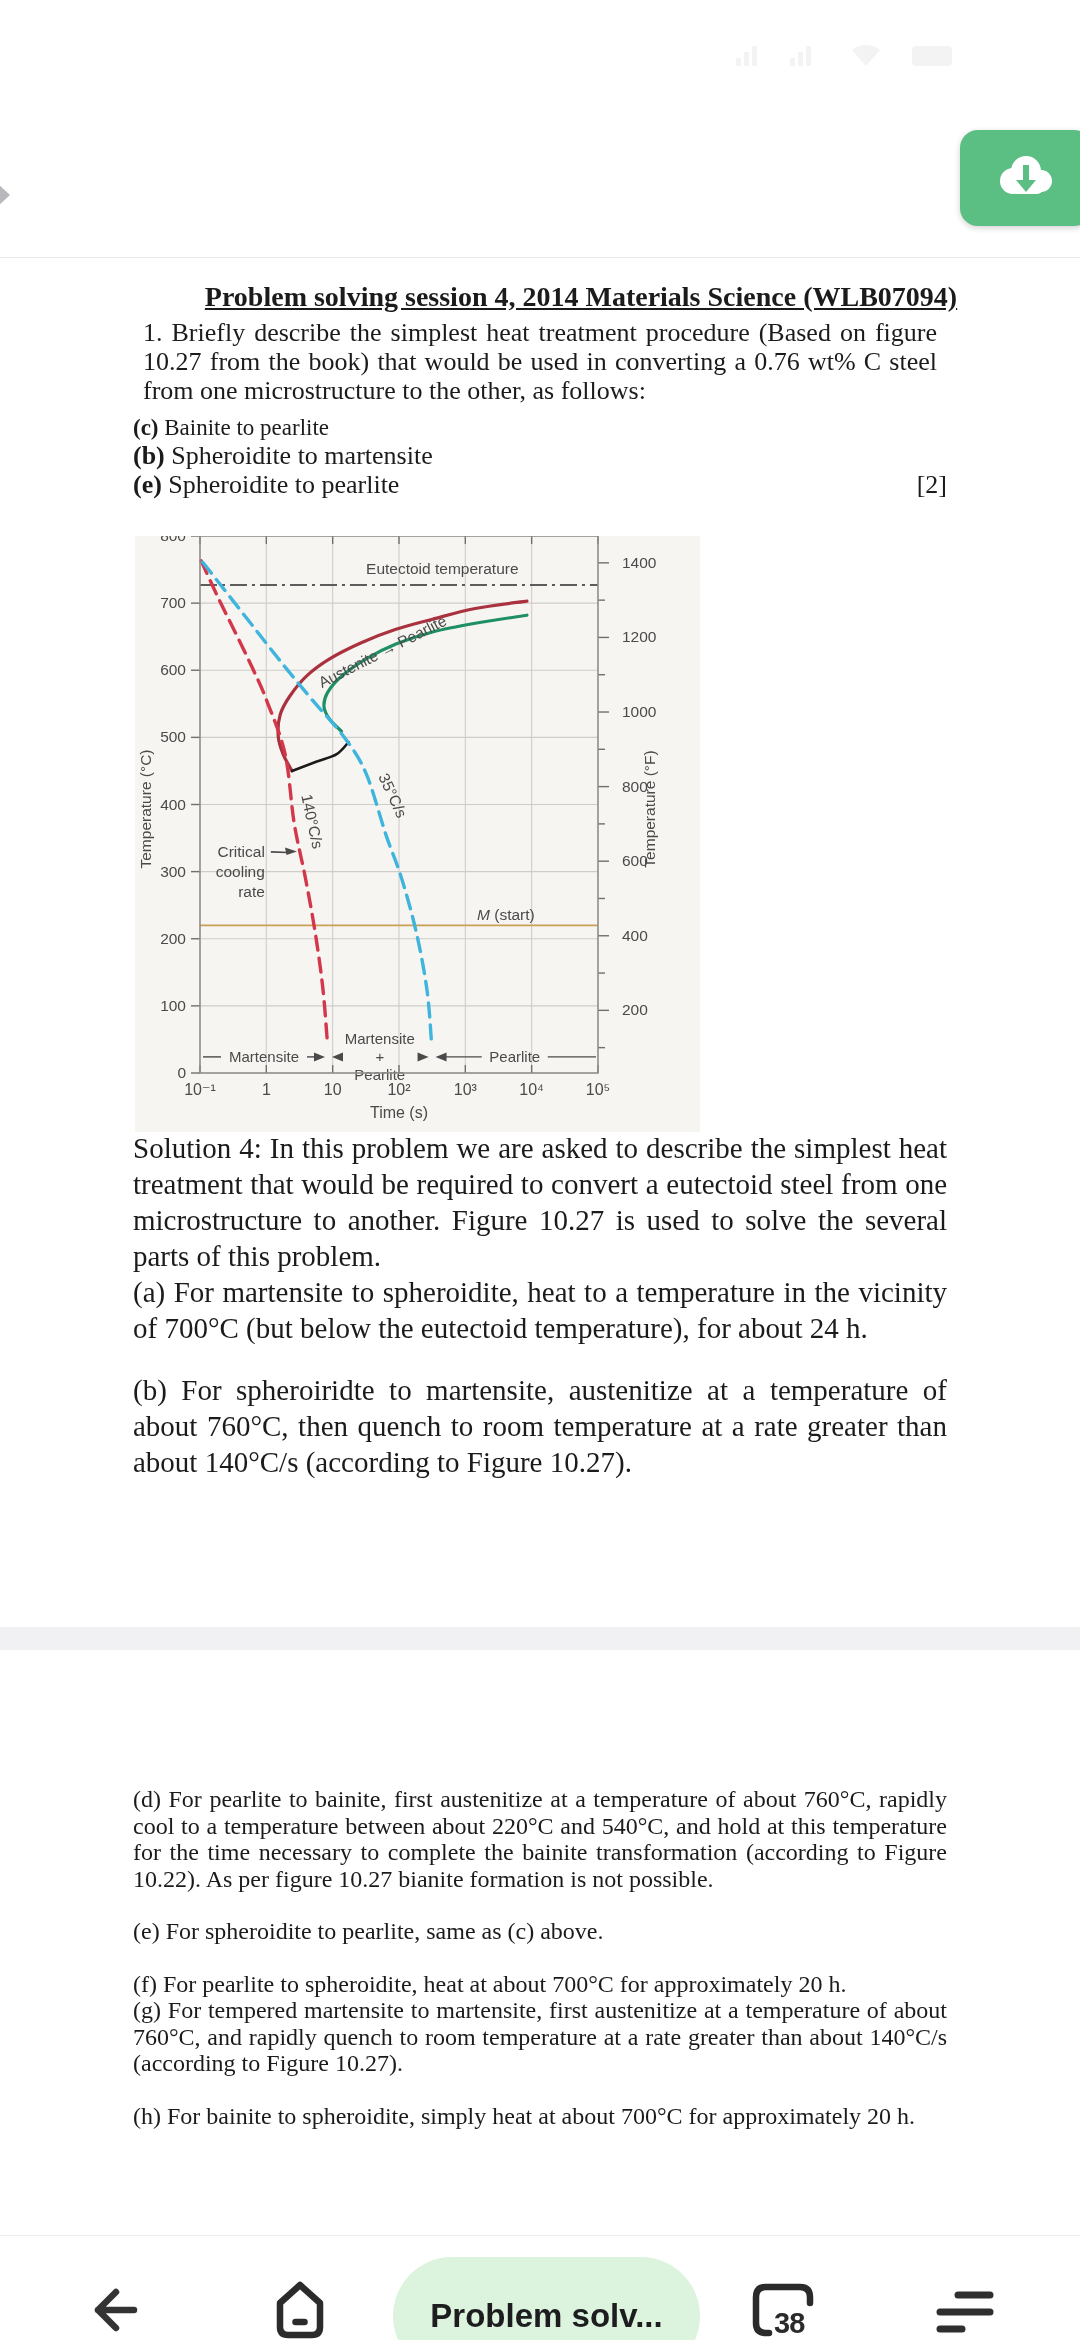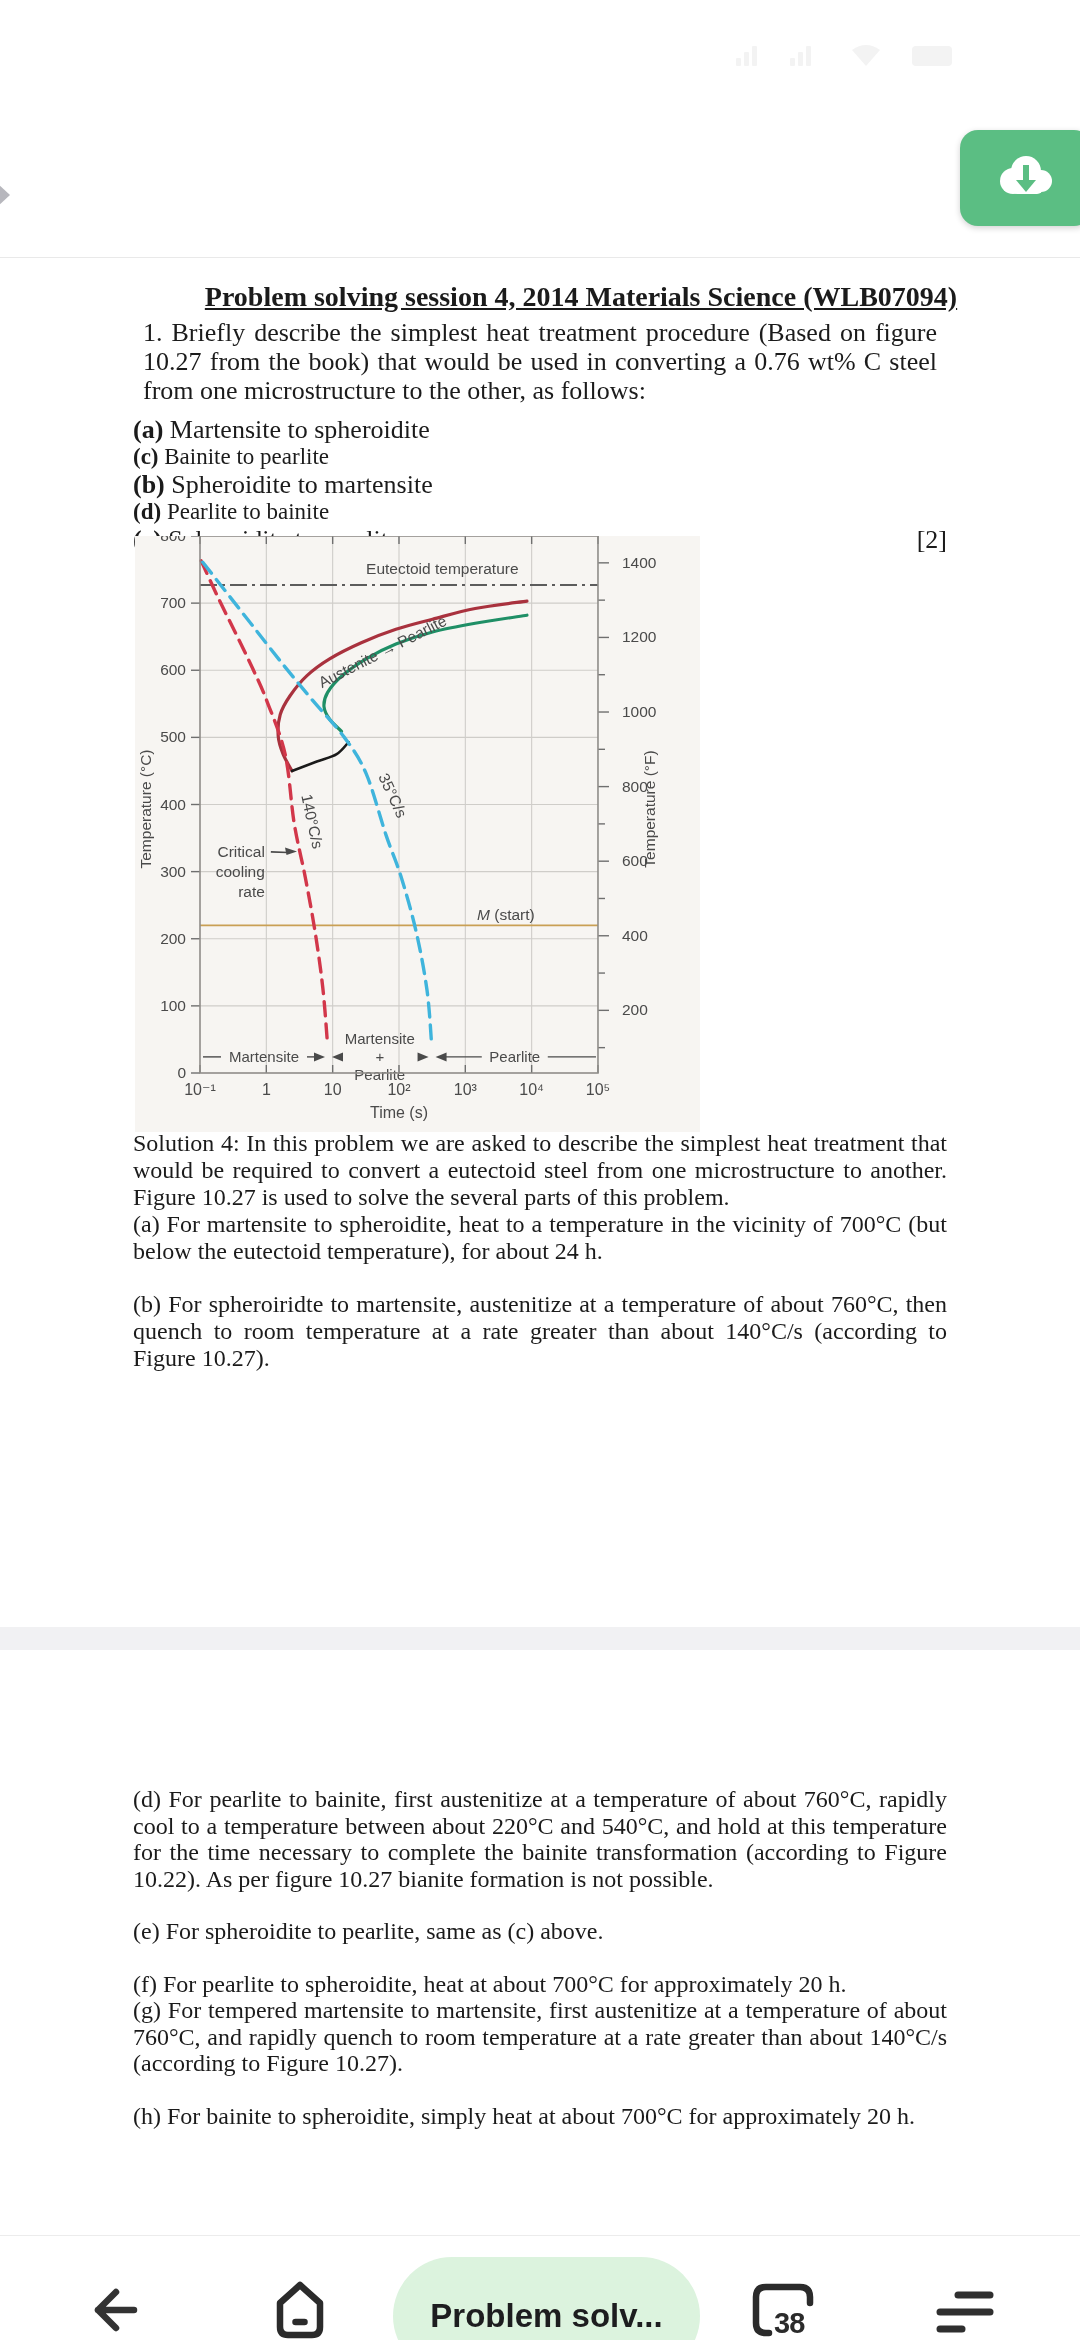--- a/index.html
+++ b/index.html
@@ -94,7 +94,6 @@
 
 <div id="problem-block">
   <p class="intro">1. Briefly describe the simplest heat treatment procedure (Based on figure 10.27 from the book) that would be used in converting a 0.76 wt% C steel from one microstructure to the other, as follows:</p>
-  <div class="li"><b>(a)</b><span> Martensite to spheroidite</span></div>
   <div class="li small"><b>(c)</b><span> Bainite to pearlite</span></div>
   <div class="li"><b>(b)</b><span> Spheroidite to martensite</span></div>
   <div class="li small"><b>(d)</b><span> Pearlite to bainite</span></div>

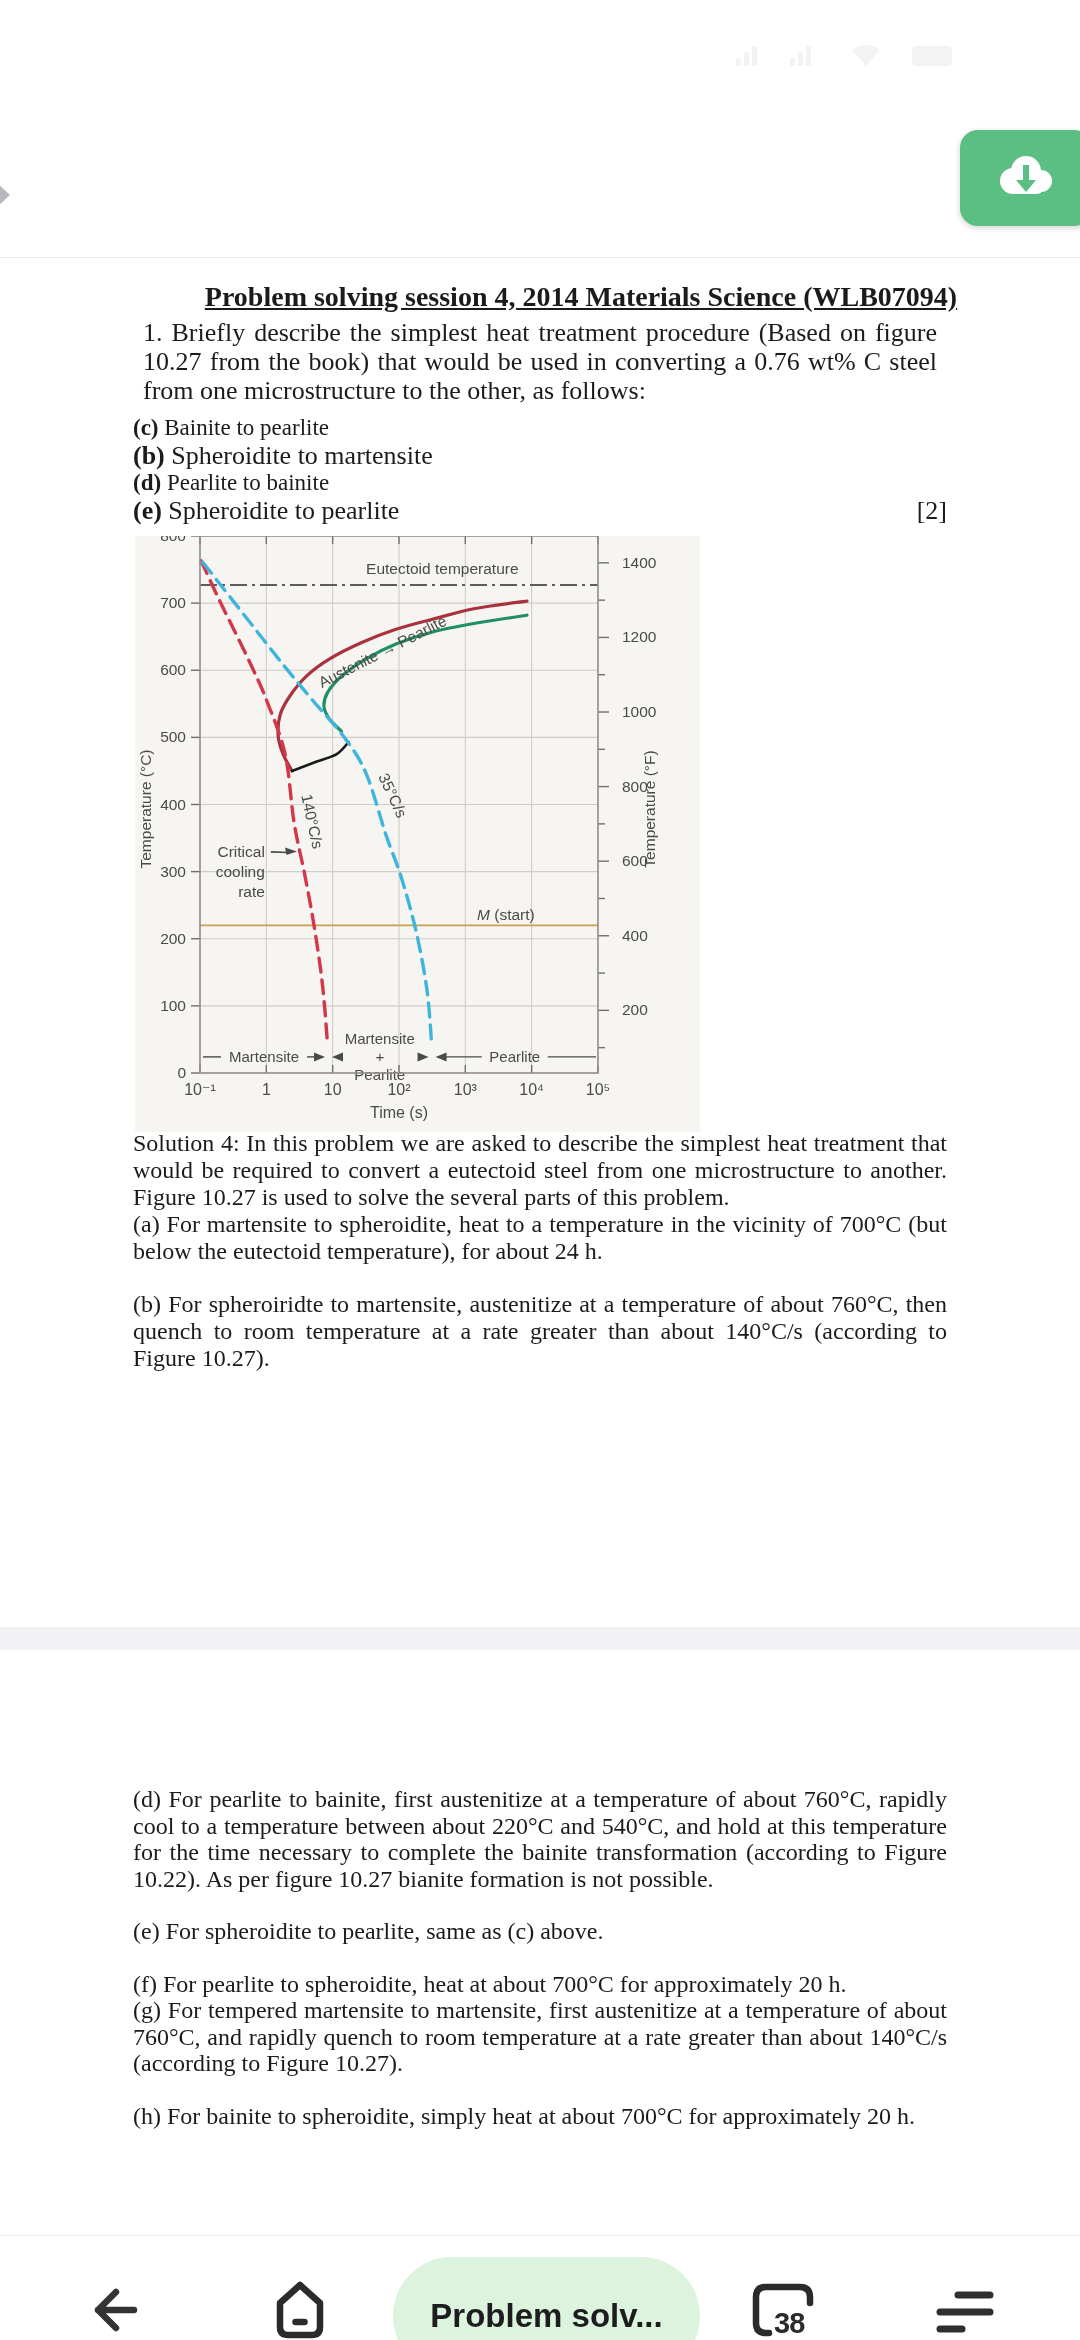--- a/index.html
+++ b/index.html
@@ -96,7 +96,6 @@
   <p class="intro">1. Briefly describe the simplest heat treatment procedure (Based on figure 10.27 from the book) that would be used in converting a 0.76 wt% C steel from one microstructure to the other, as follows:</p>
   <div class="li small"><b>(c)</b><span> Bainite to pearlite</span></div>
   <div class="li"><b>(b)</b><span> Spheroidite to martensite</span></div>
-  <div class="li small"><b>(d)</b><span> Pearlite to bainite</span></div>
   <div class="li li-row">
     <span><b>(e)</b><span> Spheroidite to pearlite</span></span>
     <span>[2]</span>

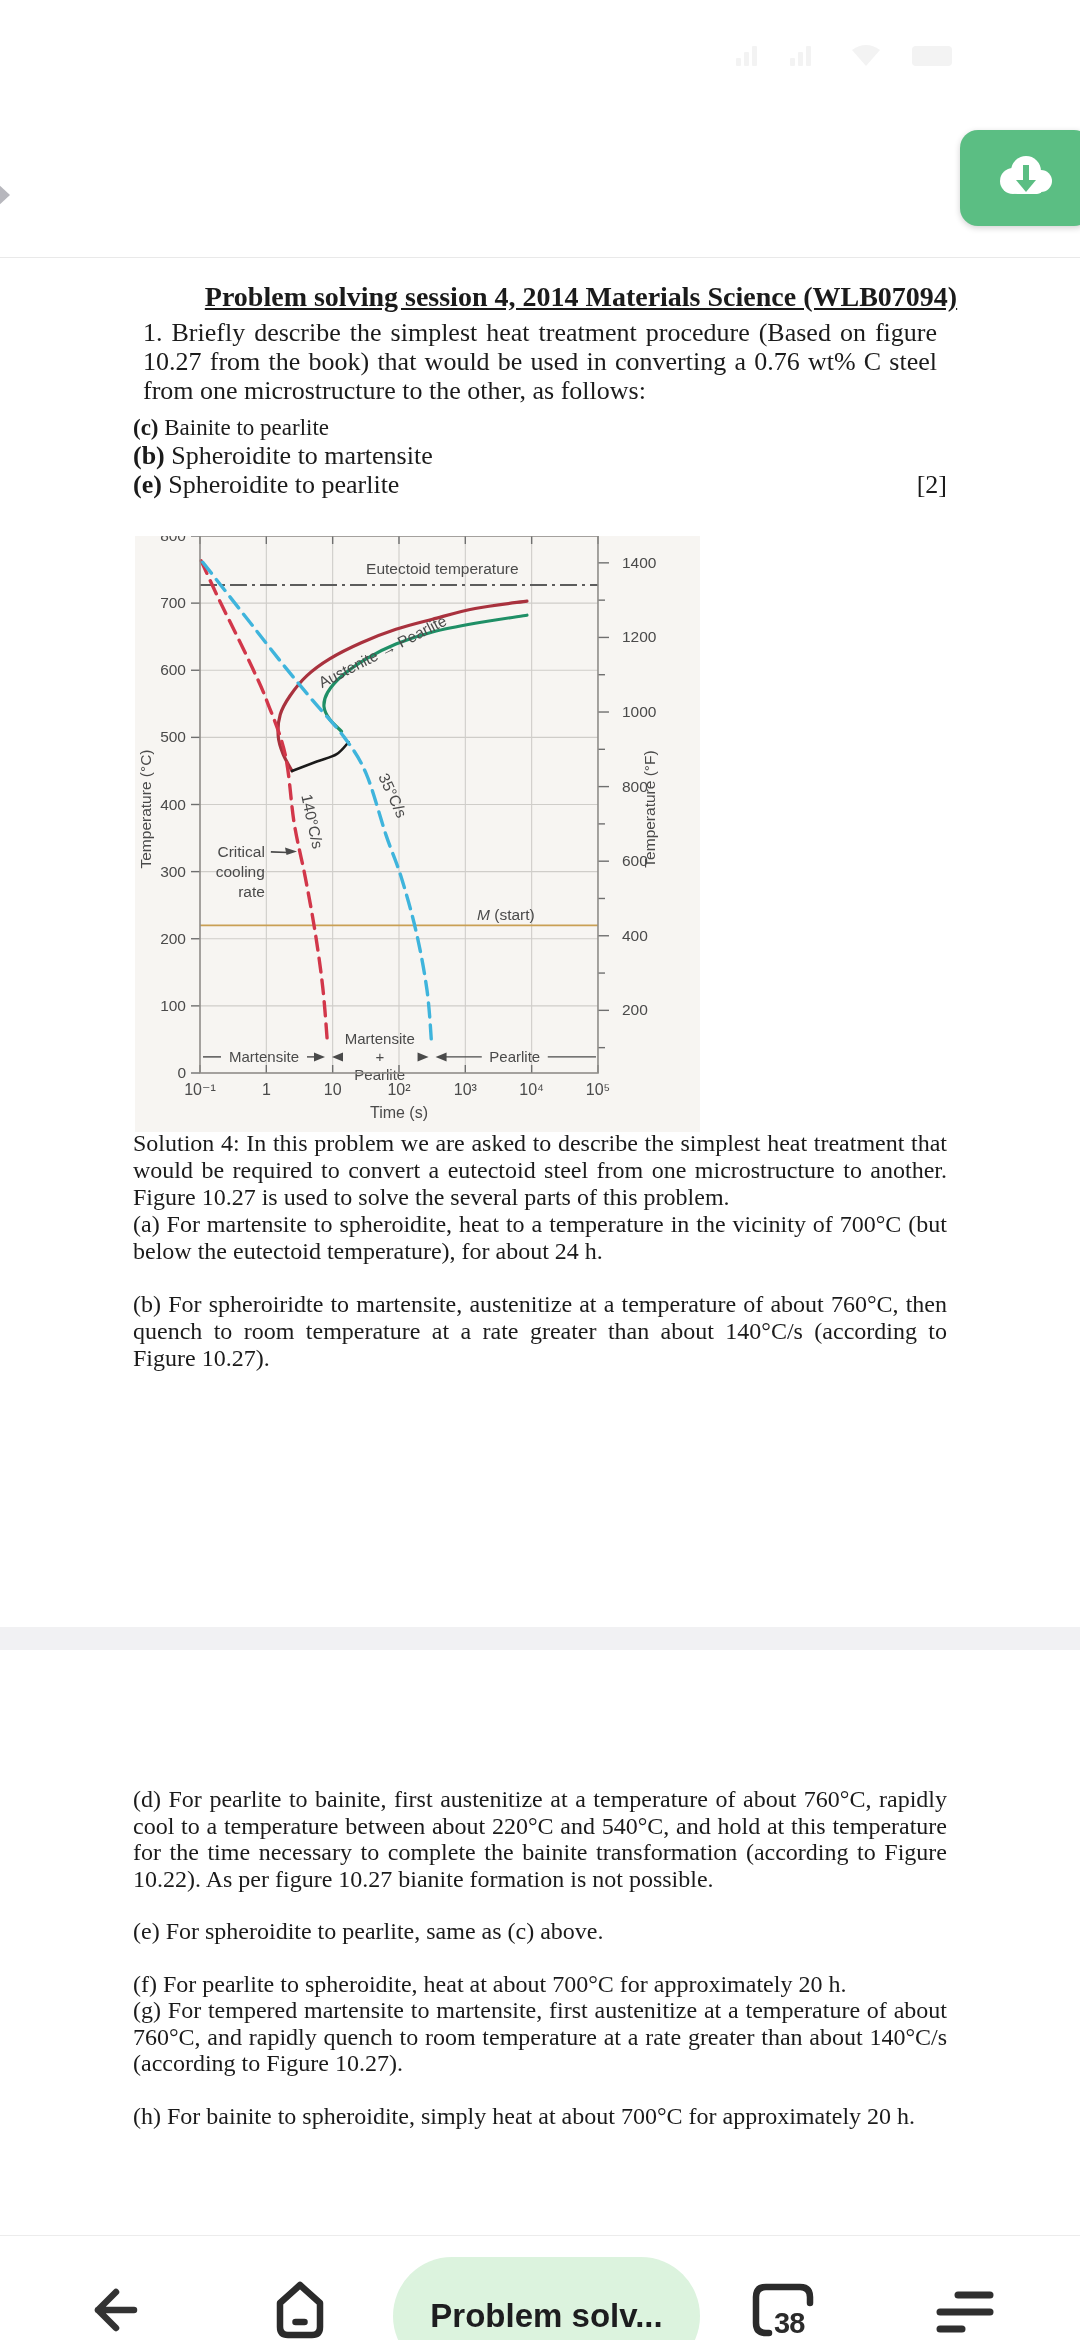--- a/index.html
+++ b/index.html
@@ -29,7 +29,7 @@
   #ttt-svg{width:565px;height:596px;font-family:"Liberation Sans","DejaVu Sans",sans-serif;}
   #ttt-svg text{fill:#4a4a4a;}
   
-  .textblock{position:absolute;left:133px;width:814px;font-size:24px;line-height:27px;text-align:justify;}
+  .textblock{position:absolute;left:133px;width:814px;font-size:29px;line-height:36px;text-align:justify;}
   #solution-block{top:1130px;}
   #solution-block p, #page2-block p{margin:0;}
   .mb{margin:0 0 26px 0 !important;}

